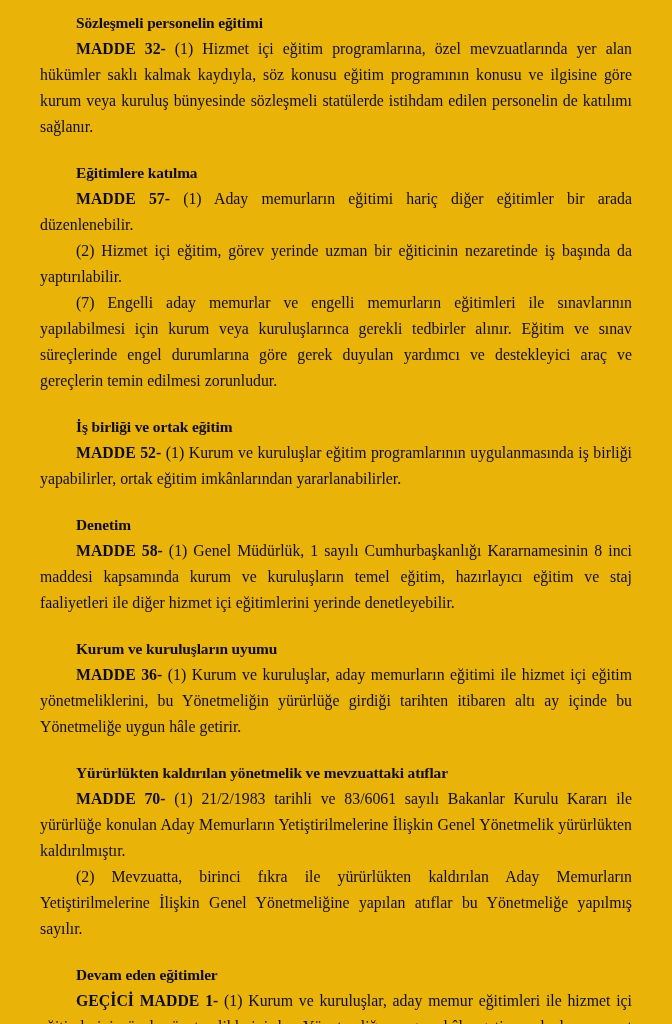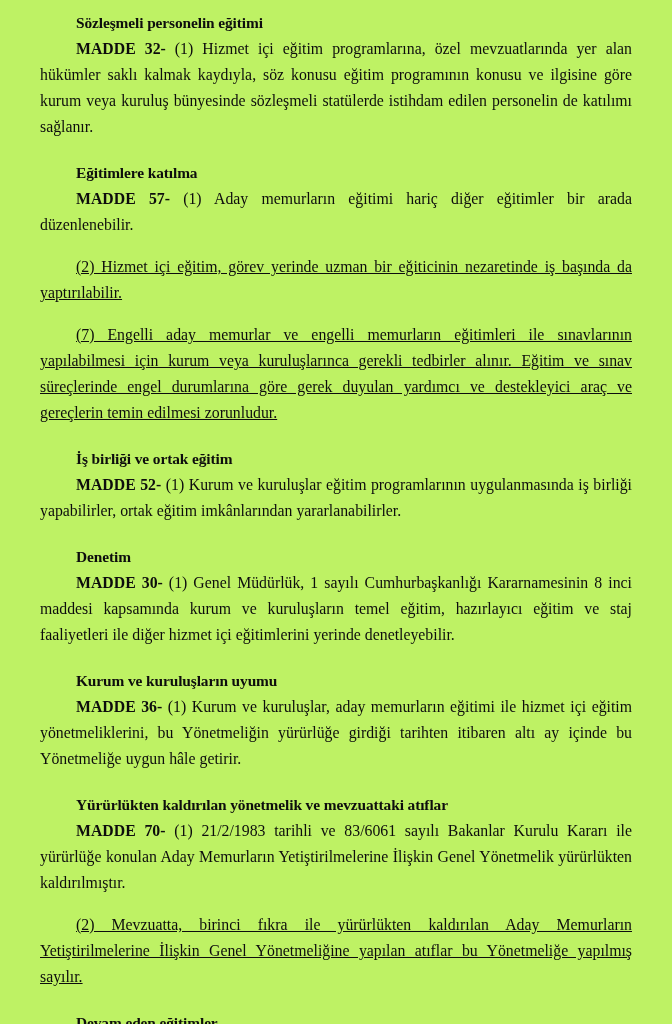--- a/index.html
+++ b/index.html
@@ -16,7 +16,7 @@
     position: relative;
     width: 672px;
     height: 1024px;
-    background: #bef264;
+    background: #eab308;
     overflow: hidden;
     box-sizing: border-box;
     padding: 10px 40px 8px 40px;

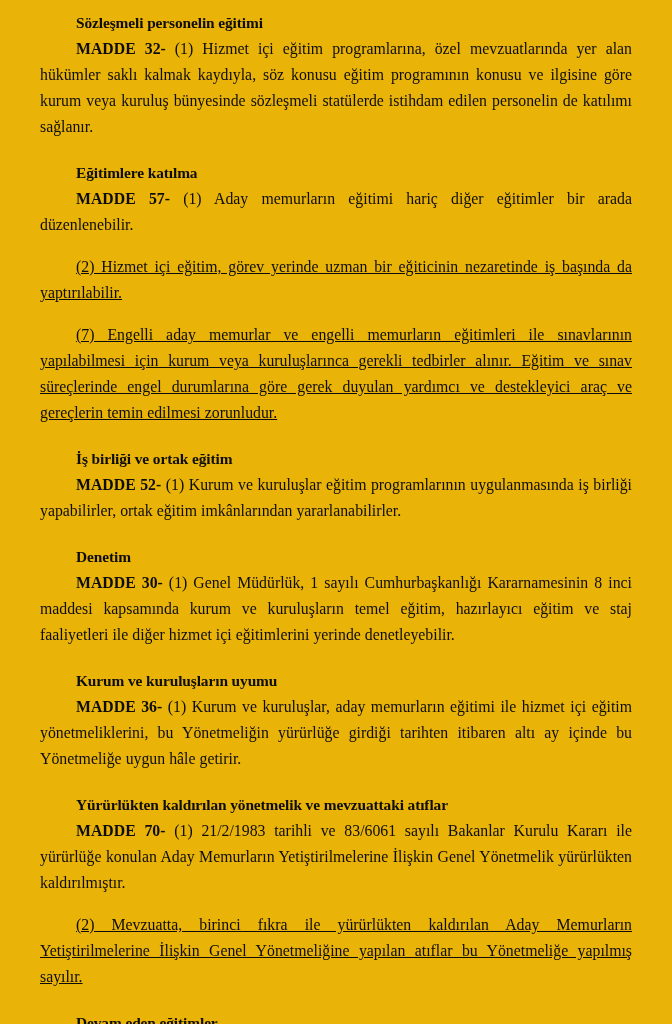--- a/index.html
+++ b/index.html
@@ -49,8 +49,7 @@
     word-spacing: 0.1px;
   }
   .para + .para {
-    margin-top: 16px;
-    text-decoration: underline;
+    margin-top: 0;
   }
   .para .lead {
     font-weight: bold;

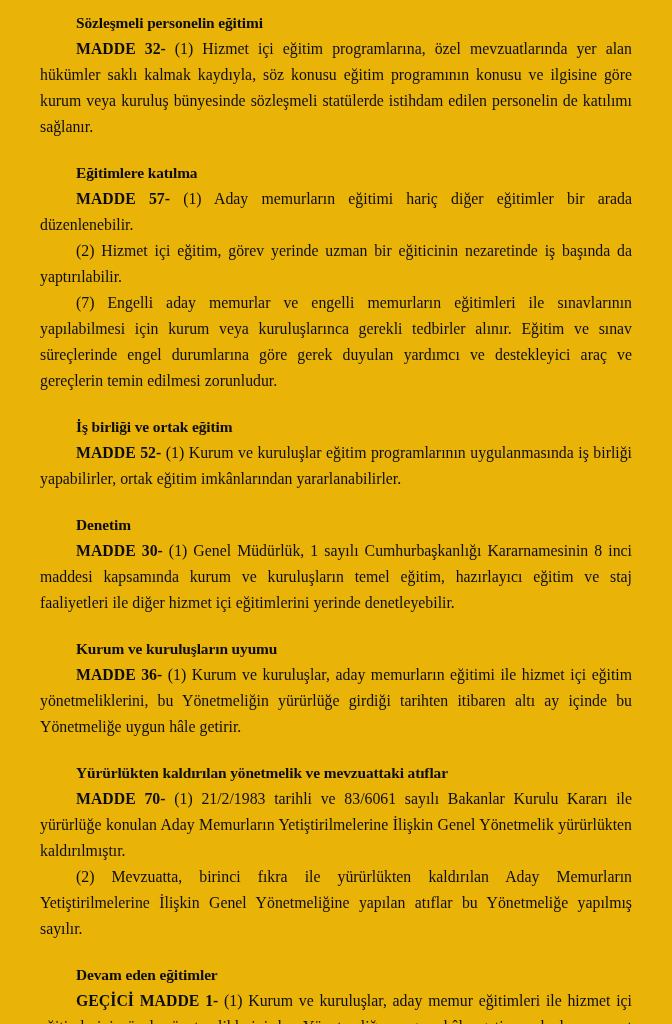--- a/index.html
+++ b/index.html
@@ -84,7 +84,7 @@
 
     <div class="section">
       <p class="heading">Denetim</p>
-      <p class="para"><span class="lead">MADDE 30-</span><span> (1) Genel Müdürlük, 1 sayılı Cumhurbaşkanlığı Kararnamesinin 8 inci maddesi kapsamında kurum ve kuruluşların temel eğitim, hazırlayıcı eğitim ve staj faaliyetleri ile diğer hizmet içi eğitimlerini yerinde denetleyebilir.</span></p>
+      <p class="para"><span class="lead">MADDE 58-</span><span> (1) Genel Müdürlük, 1 sayılı Cumhurbaşkanlığı Kararnamesinin 8 inci maddesi kapsamında kurum ve kuruluşların temel eğitim, hazırlayıcı eğitim ve staj faaliyetleri ile diğer hizmet içi eğitimlerini yerinde denetleyebilir.</span></p>
     </div>
 
     <div class="section">

